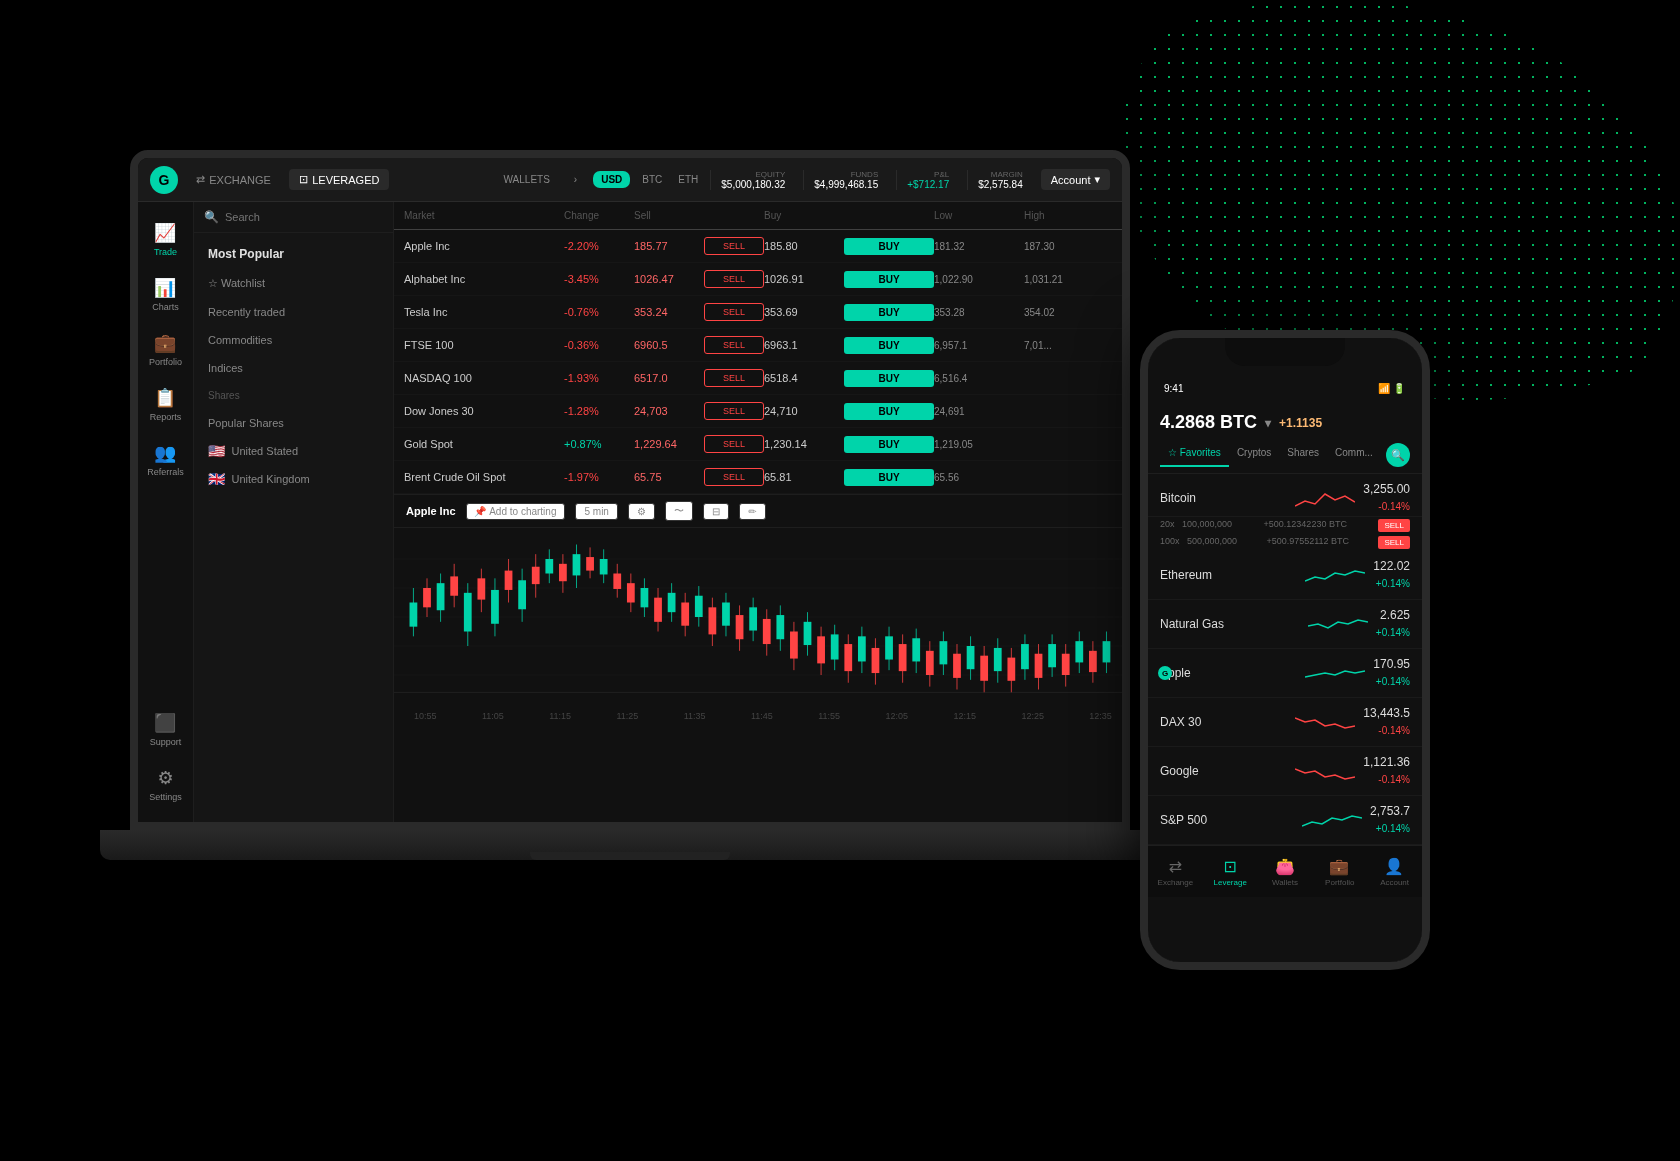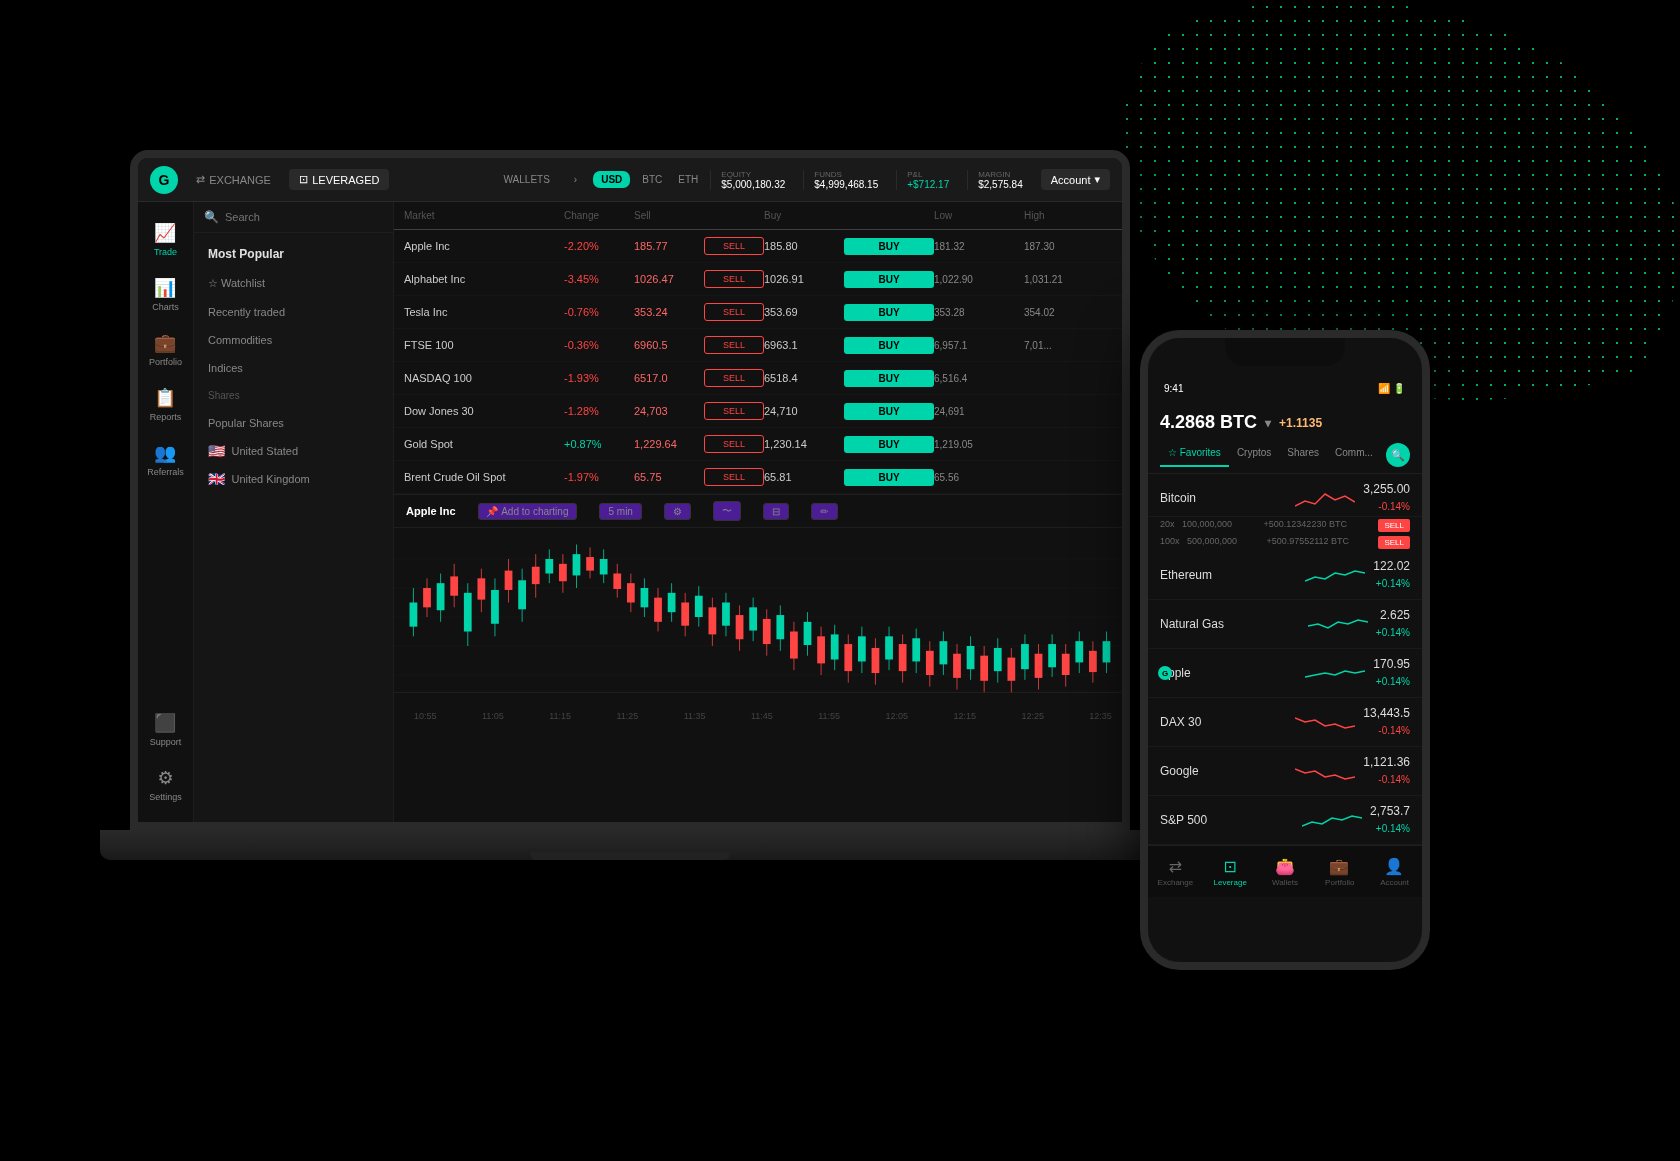--- a/index.html
+++ b/index.html
@@ -120,7 +120,7 @@
 
     .top-stat {
       display: flex; flex-direction: column;
-      align-items: flex-start;
+      align-items: flex-end;
       padding: 0 10px;
       border-left: 1px solid #2a2a2a;
     }

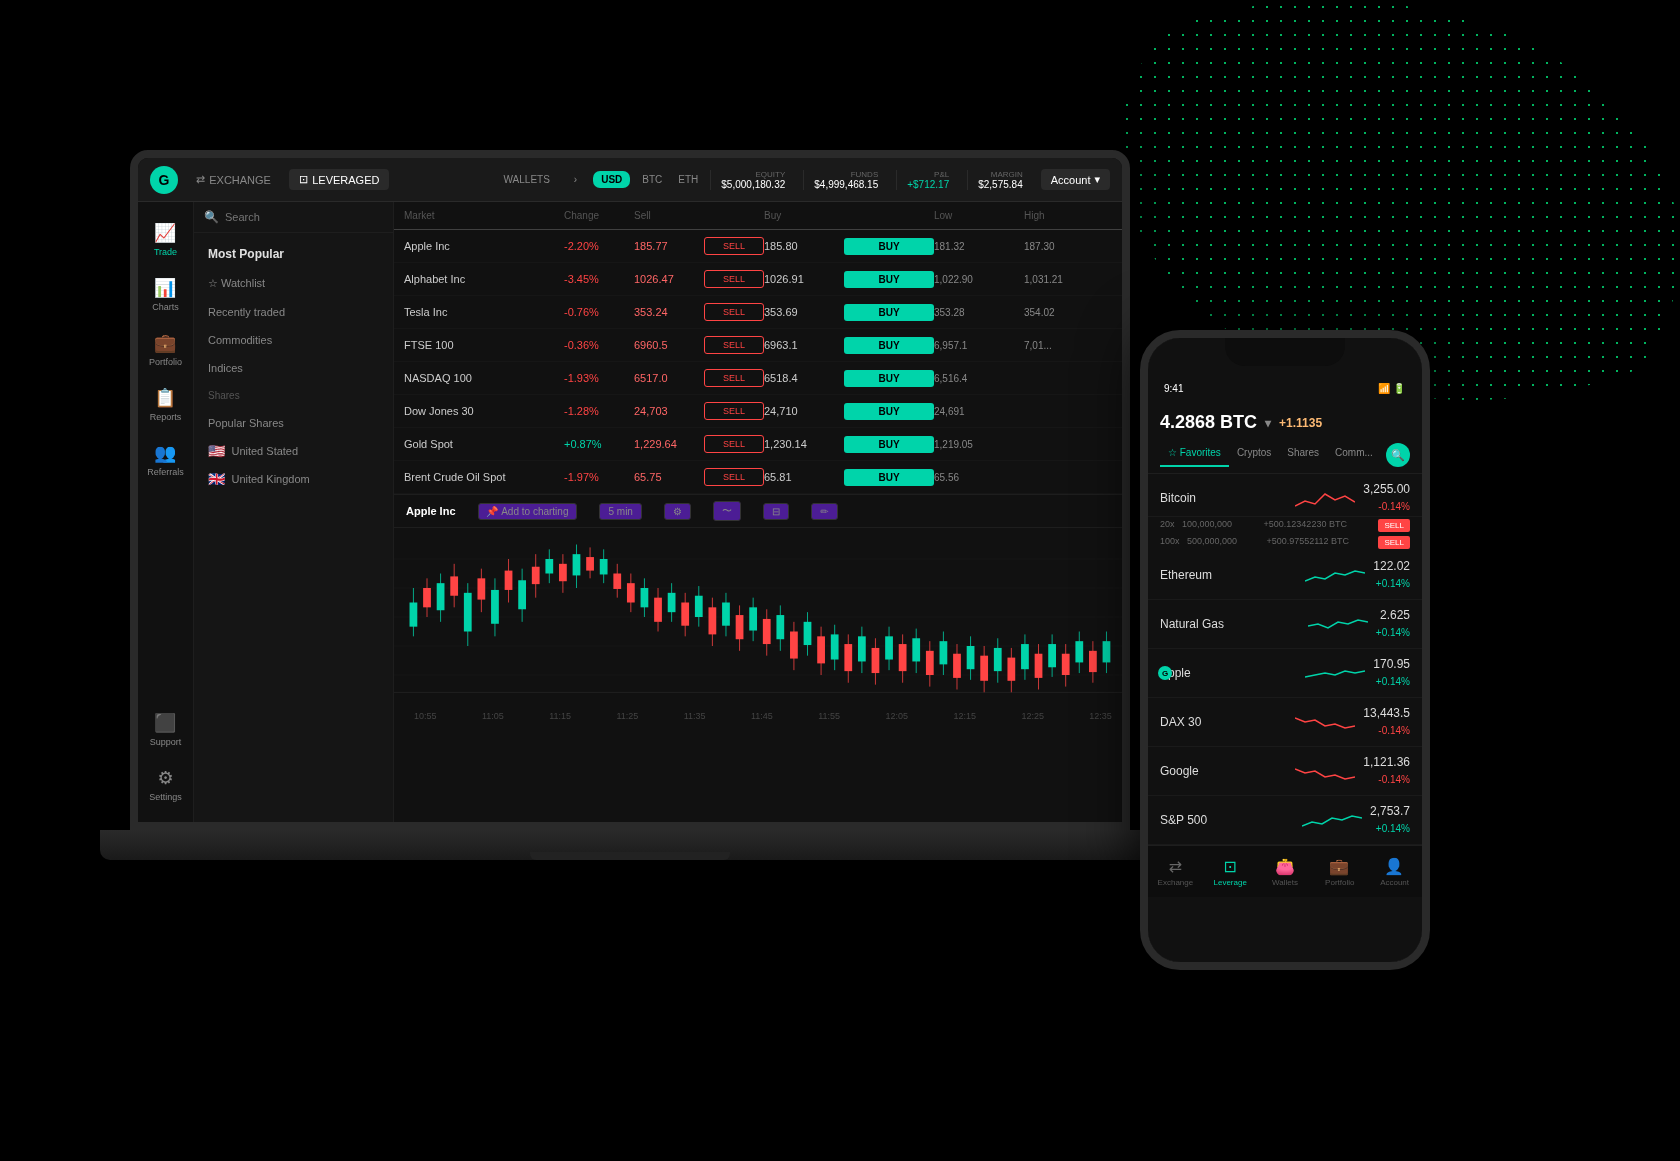--- a/index.html
+++ b/index.html
@@ -311,13 +311,12 @@
 
     .chart-btn {
       padding: 2px 8px;
-      background: #4c1d95;
+      background: #ffffff;
       border: 1px solid #333;
       color: #888;
       font-size: 10px;
       border-radius: 3px;
       cursor: pointer;
-      margin-left: 12px;
     }
 
     .chart-canvas {

